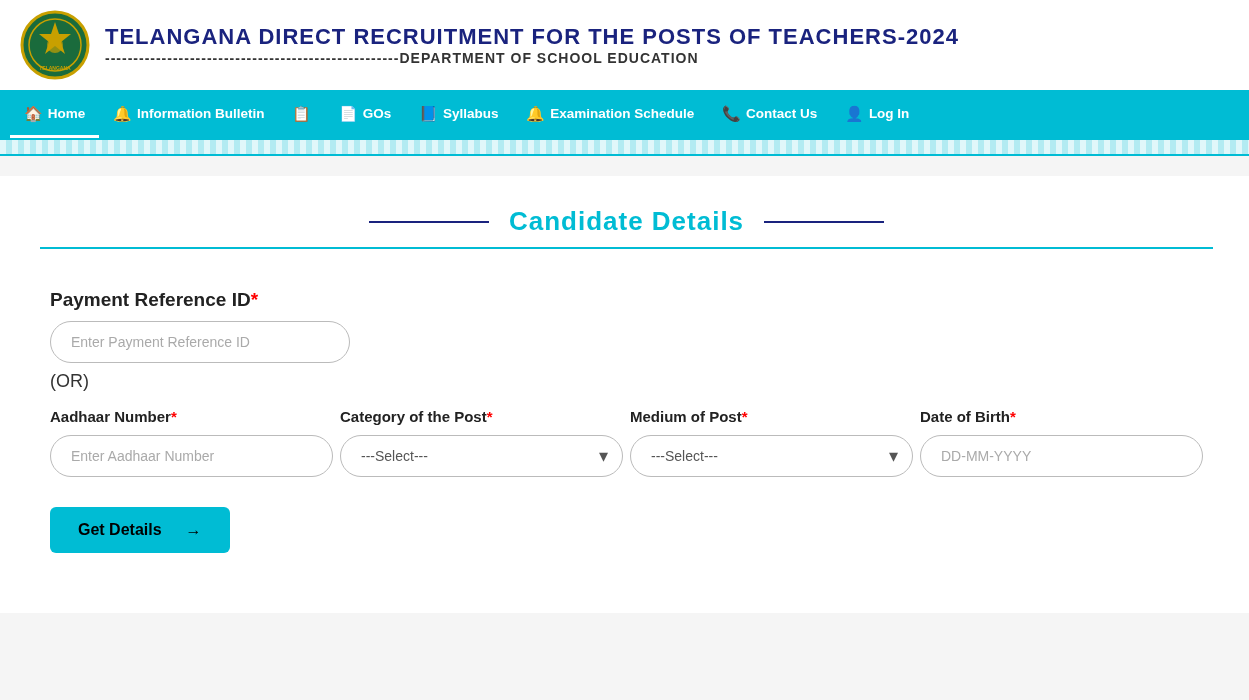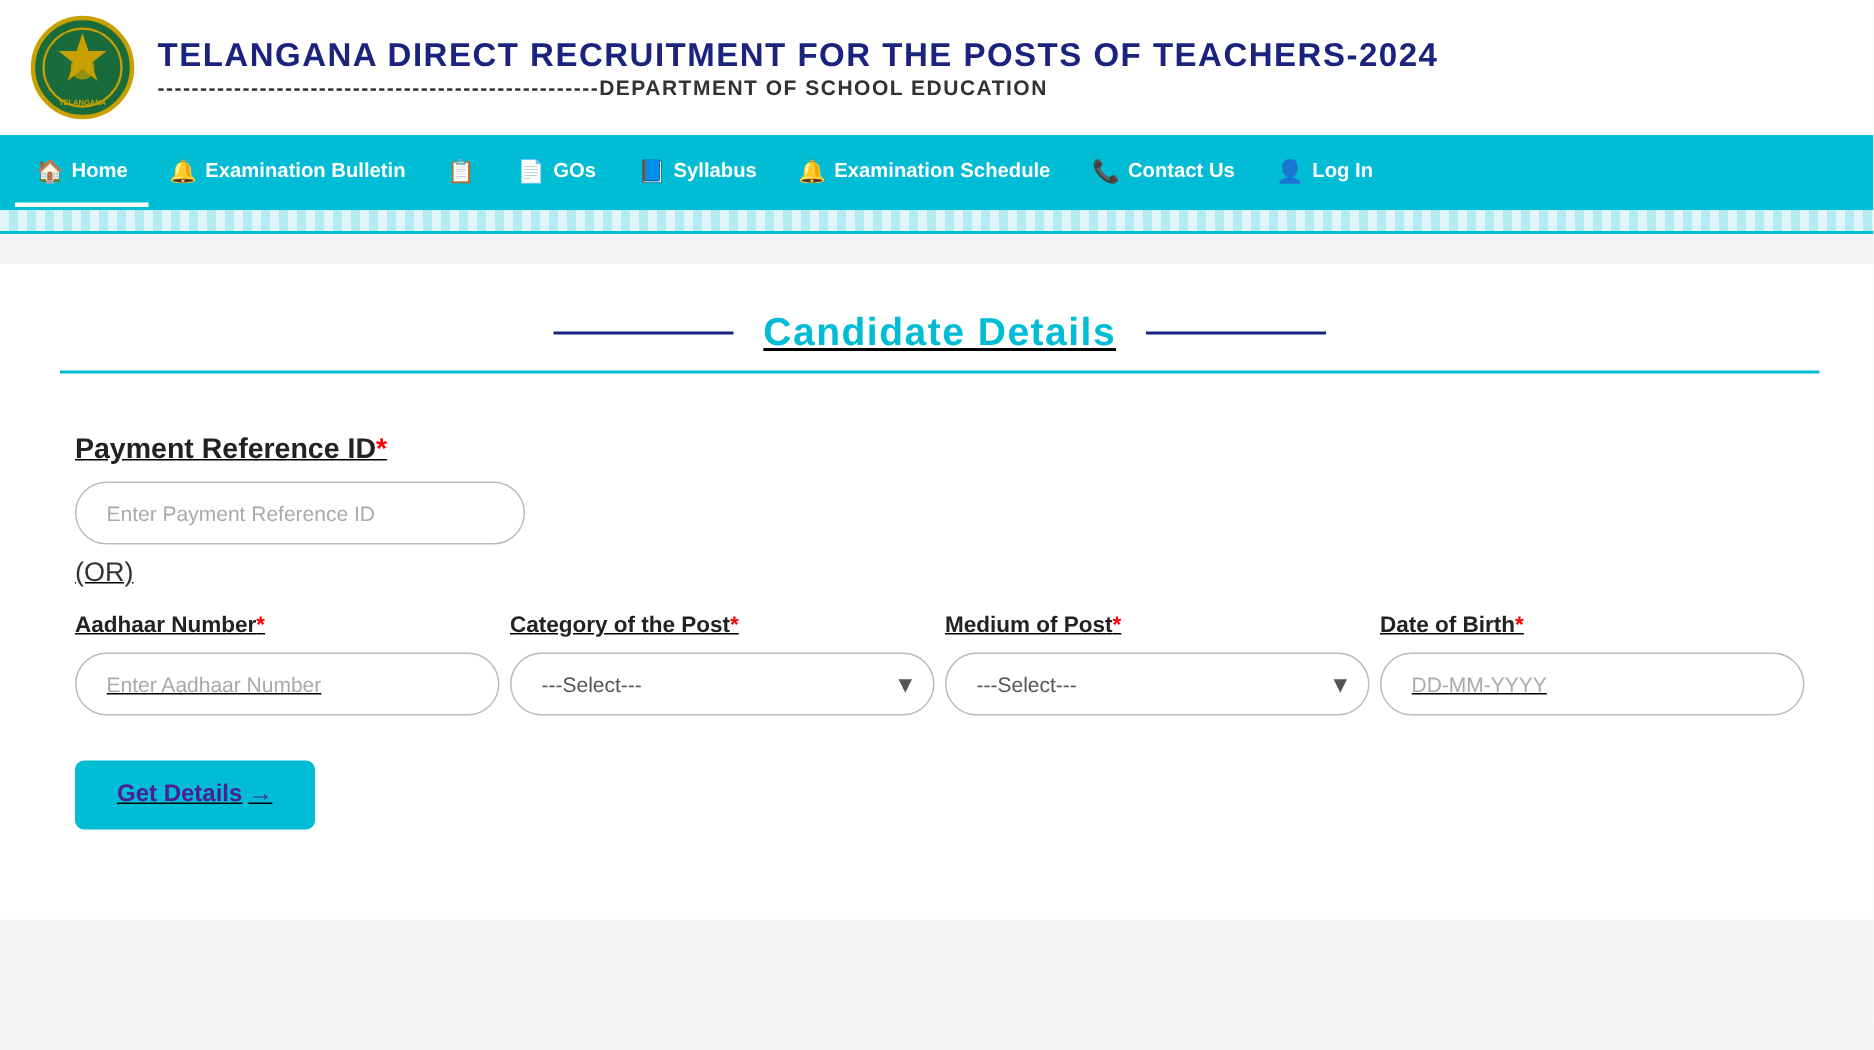--- a/index.html
+++ b/index.html
@@ -228,7 +228,7 @@
   </a>
   <a class="nav-item">
     <span class="nav-icon">🔔</span>
-    <span>Examination Bulletin</span>
+    <span>Information Bulletin</span>
   </a>
   <a class="nav-item">
     <span class="nav-icon">📋</span>

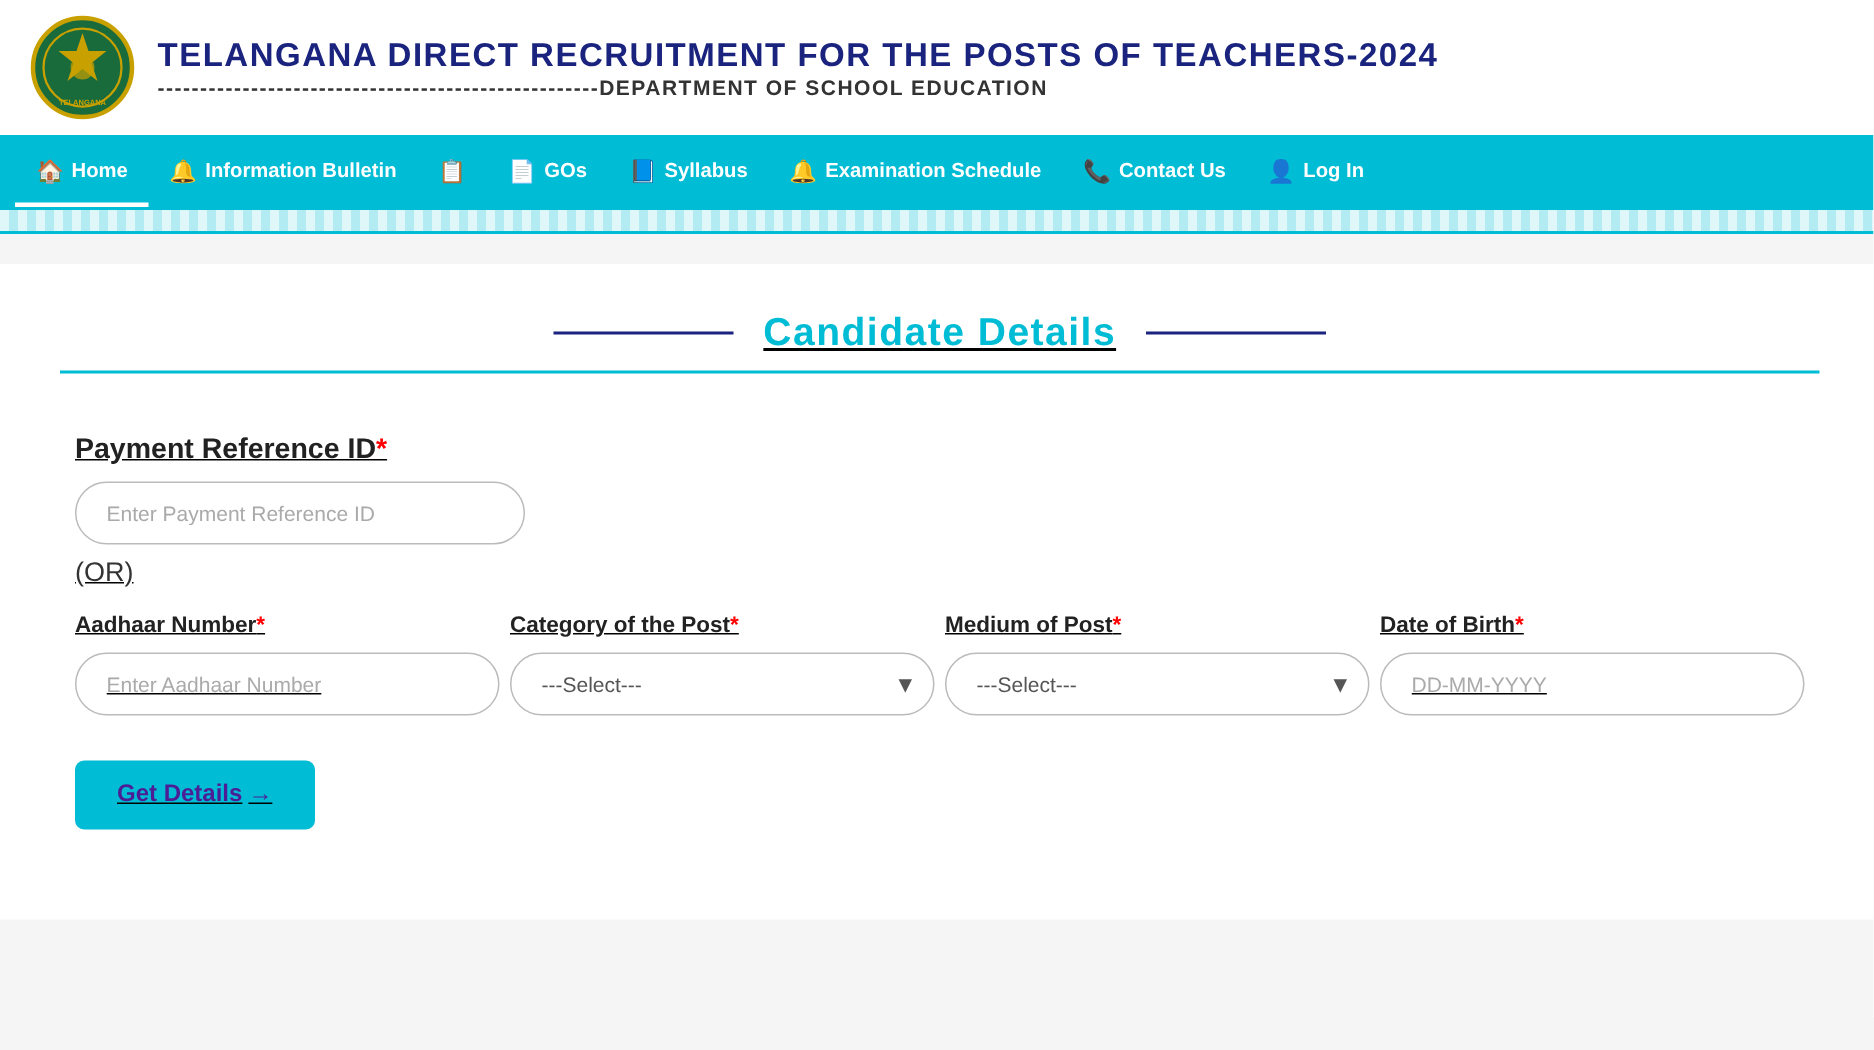--- a/index.html
+++ b/index.html
@@ -78,7 +78,6 @@
       background: #fff;
       margin: 20px 0;
       padding: 30px 36px 50px 40px;
-      text-decoration: underline;
     }
 
     

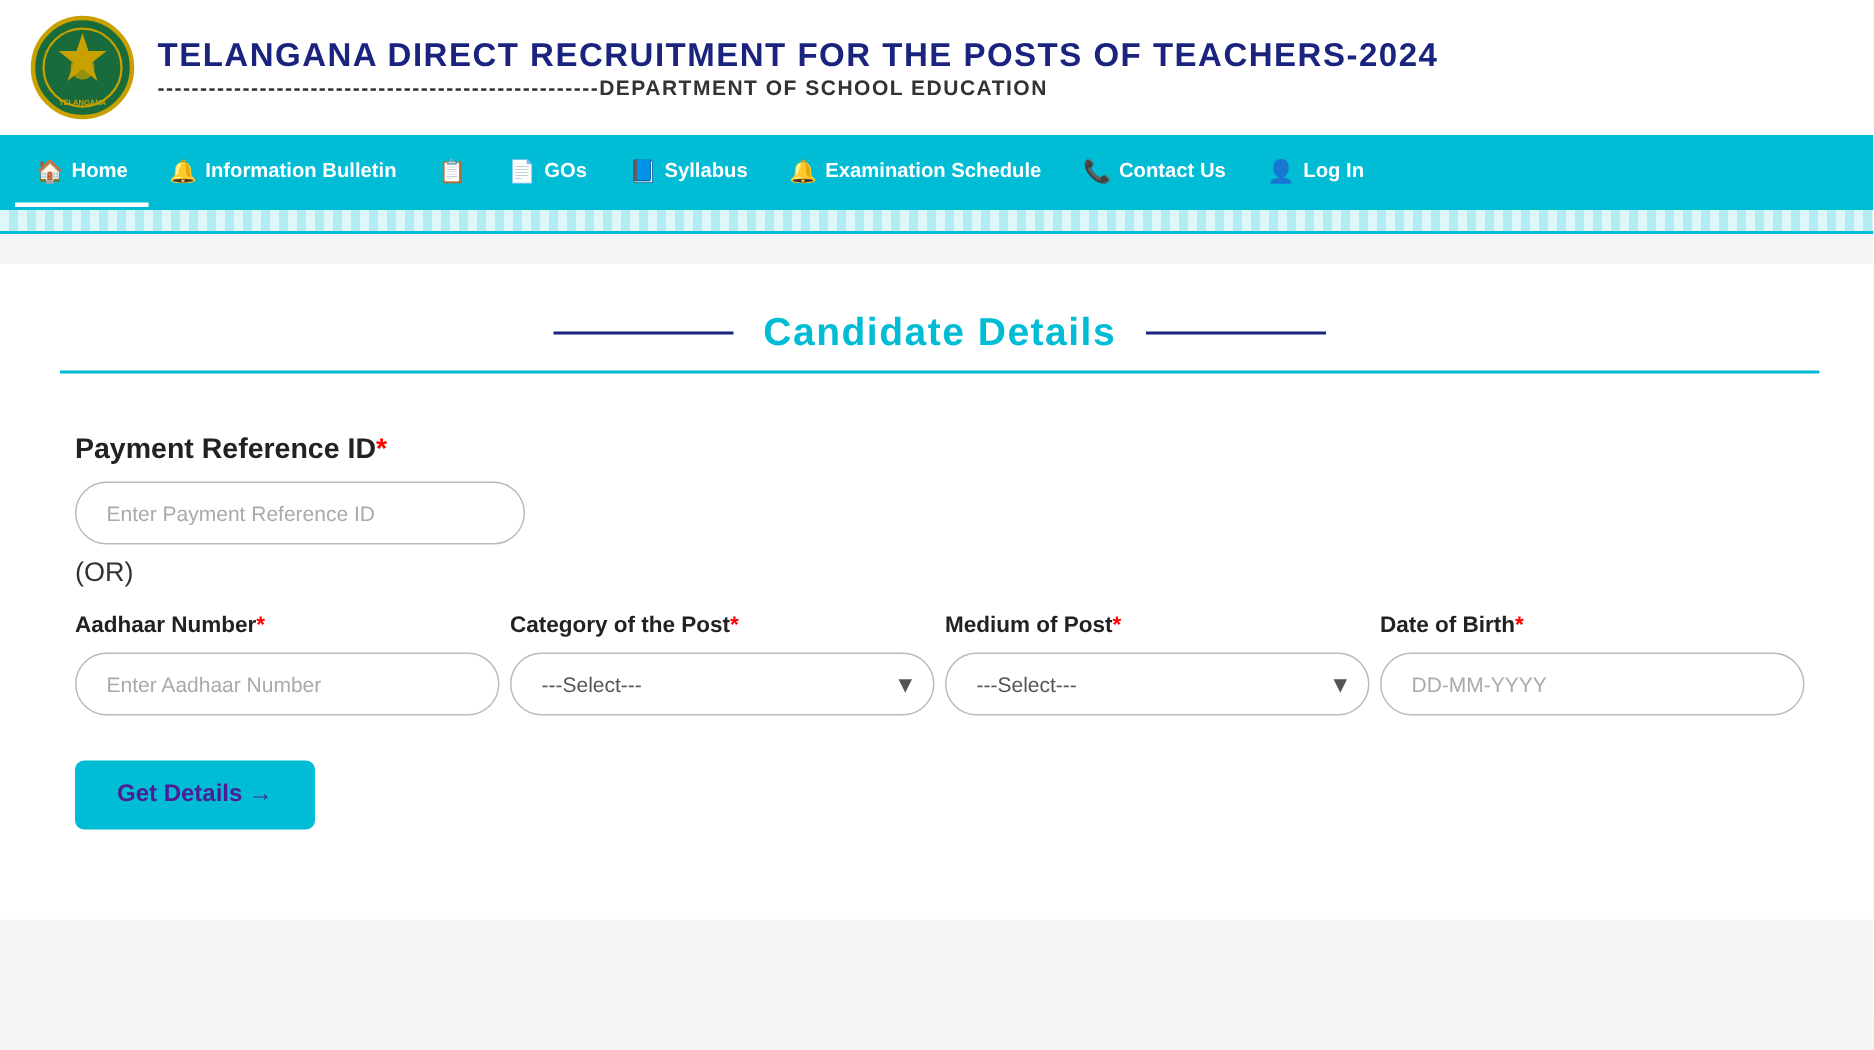--- a/index.html
+++ b/index.html
@@ -181,7 +181,7 @@
     .get-details-btn {
       margin-top: 30px;
       background: #00bcd4;
-      color: #4c1d95;
+      color: #000000;
       border: none;
       border-radius: 6px;
       padding: 14px 28px;
@@ -190,7 +190,7 @@
       cursor: pointer;
       display: flex;
       align-items: center;
-      gap: 4px;
+      gap: 24px;
     }
 
     

